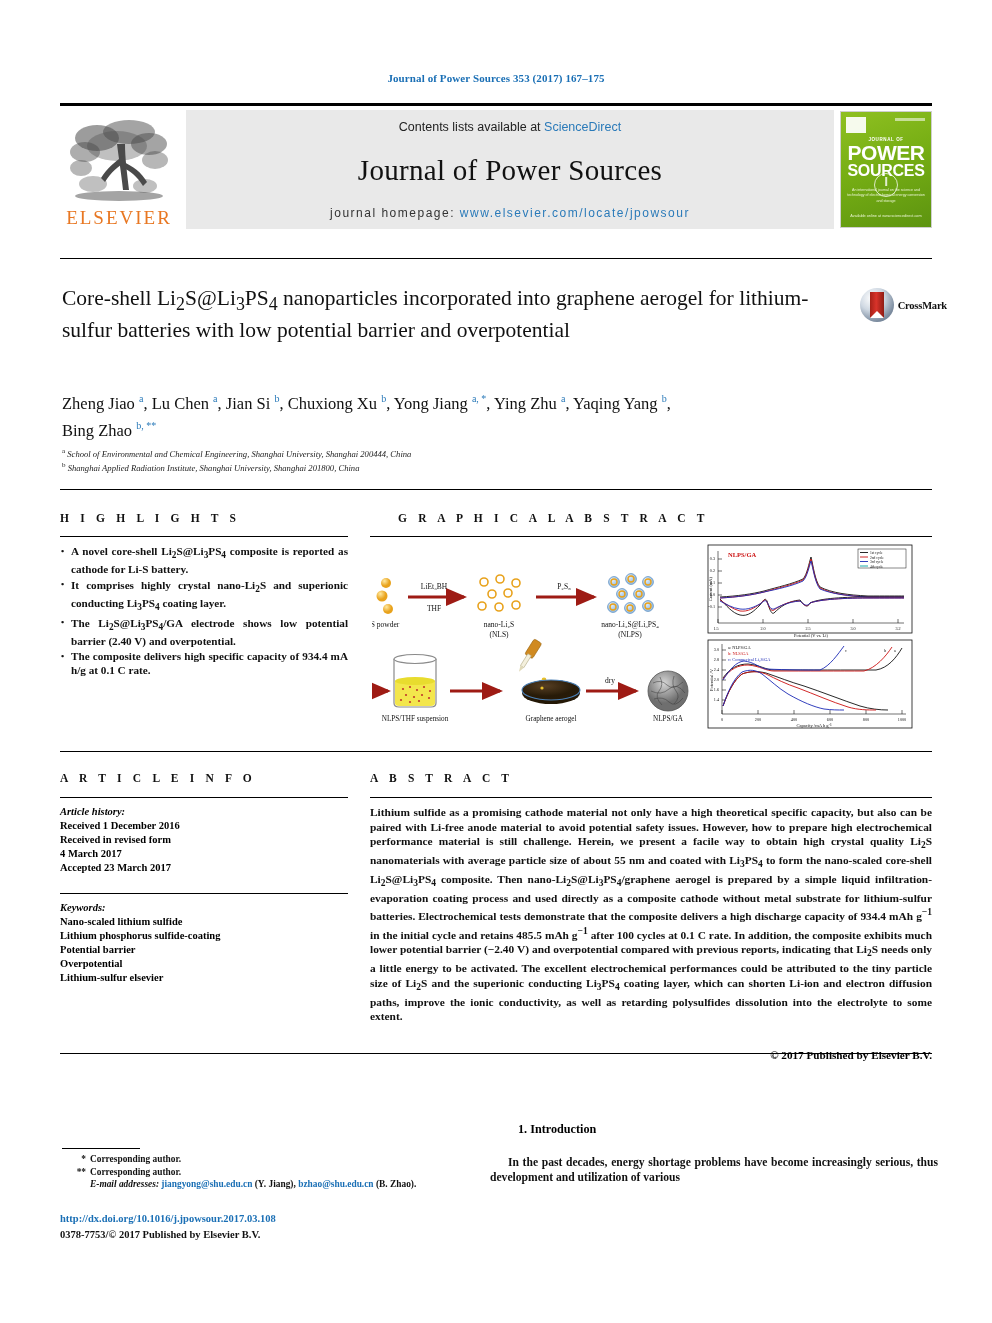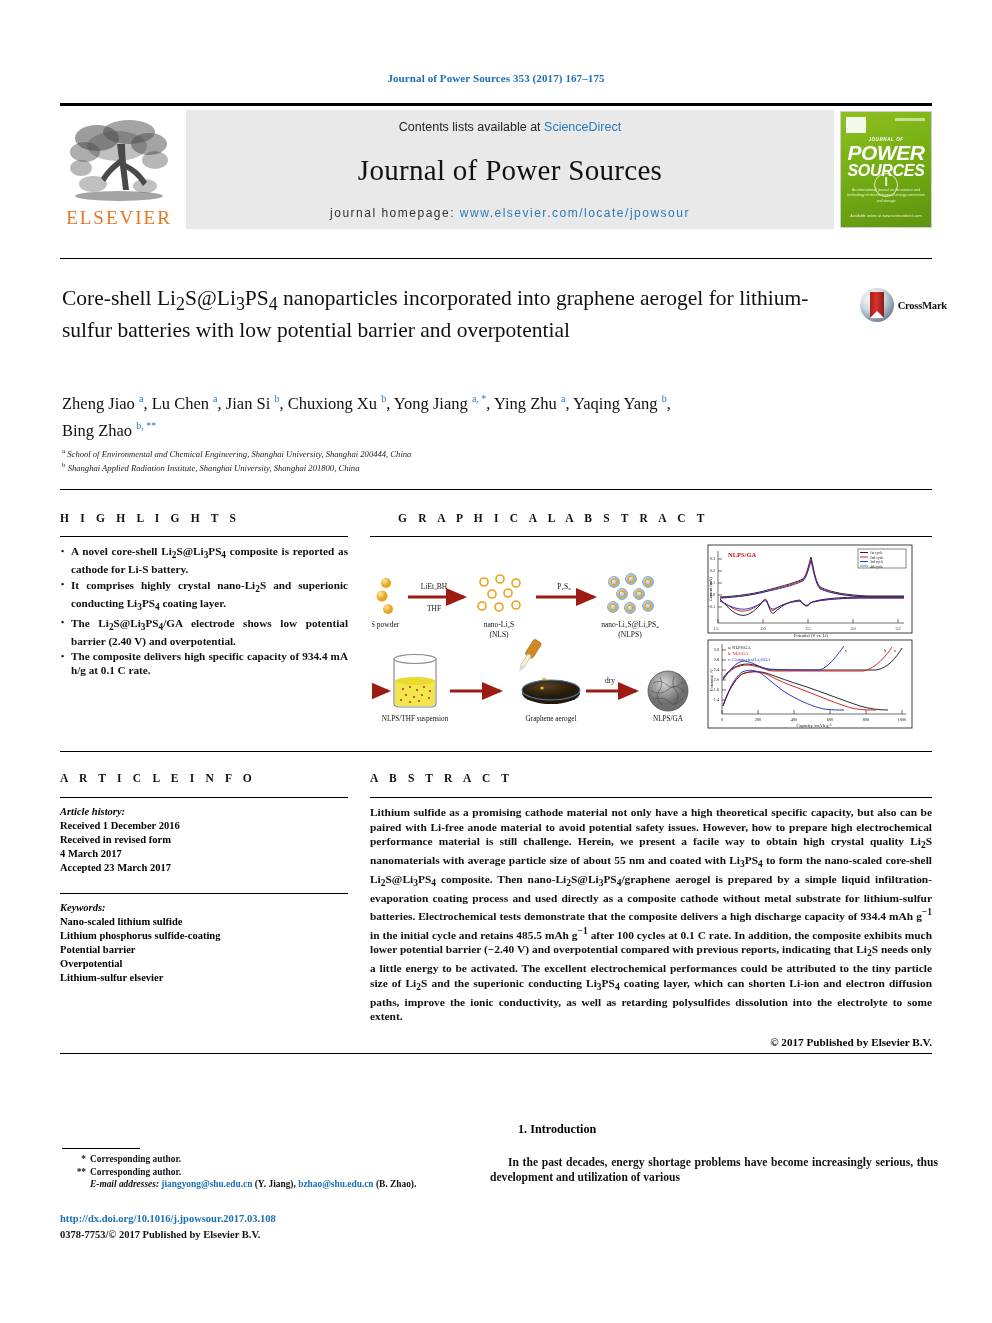--- a/index.html
+++ b/index.html
@@ -76,7 +76,7 @@
     position:absolute; left:0; right:0; top:26px;
     text-align:center; color:#fff;
     font-family:"Liberation Sans", sans-serif;
-    font-weight:bold; line-height:0.95;font-style:italic;
+    font-weight:bold; line-height:0.95;
   }
   .cover-jps .small { font-size:4.5px; letter-spacing:0.6px; display:block; margin-bottom:1px; }
   .cover-jps .big1 { font-size:21px; letter-spacing:-0.5px; display:block; }

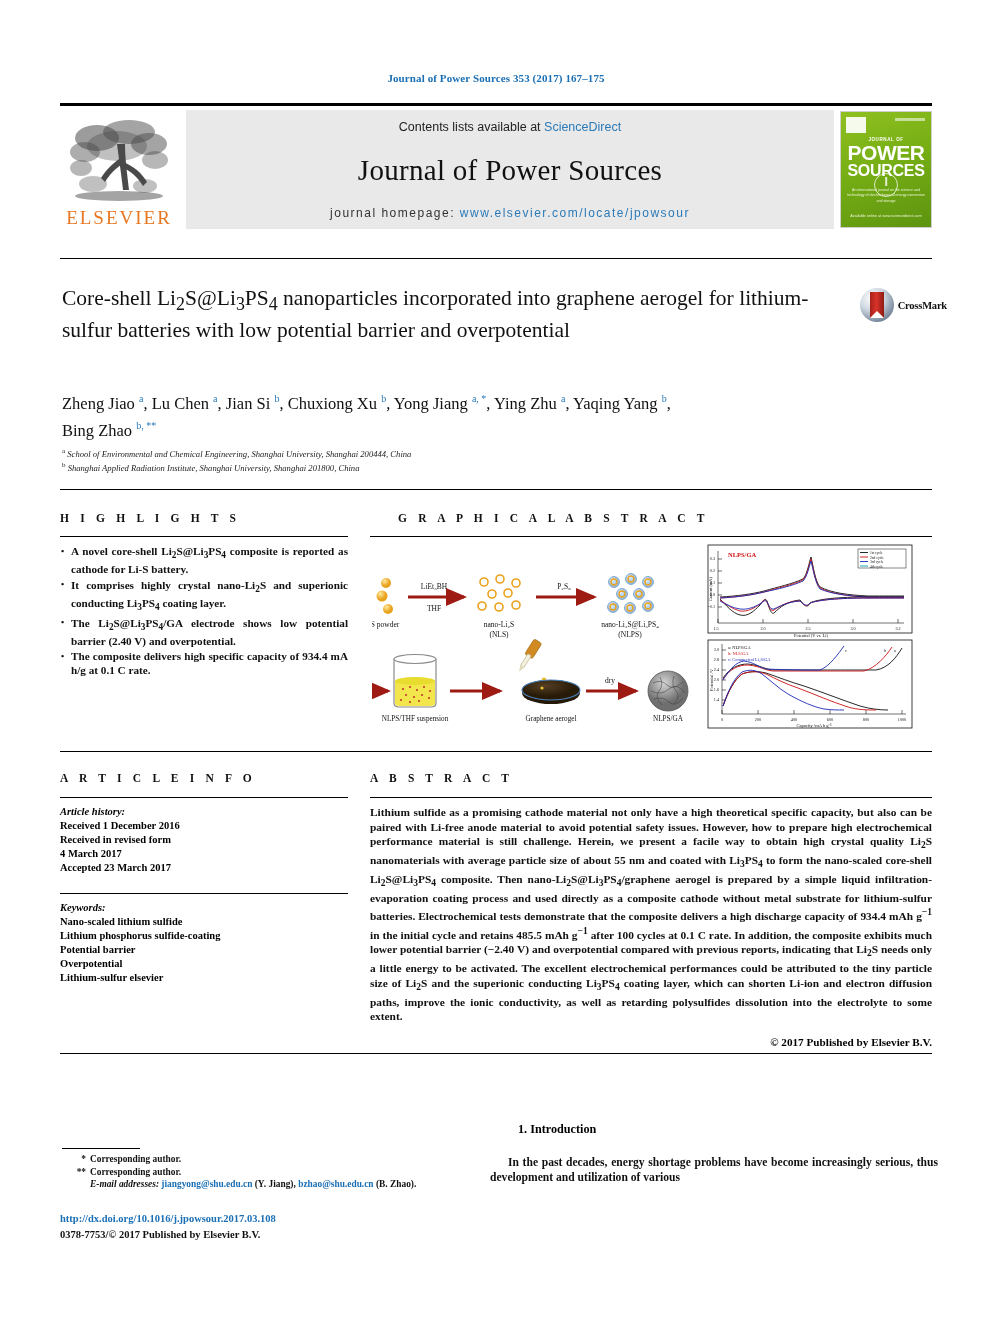--- a/index.html
+++ b/index.html
@@ -161,7 +161,7 @@
     font-weight:bold;
     color:#111;
   }
-  .copyright { text-align:right; font-size:11.2px; font-weight:bold; margin-top:12px; }
+  .copyright { text-align:right; font-size:11.2px; font-weight:bold; margin-top:25px; }
 
   
   .ga-fig { position:absolute; left:372px; top:543px; width:560px; height:190px; }

